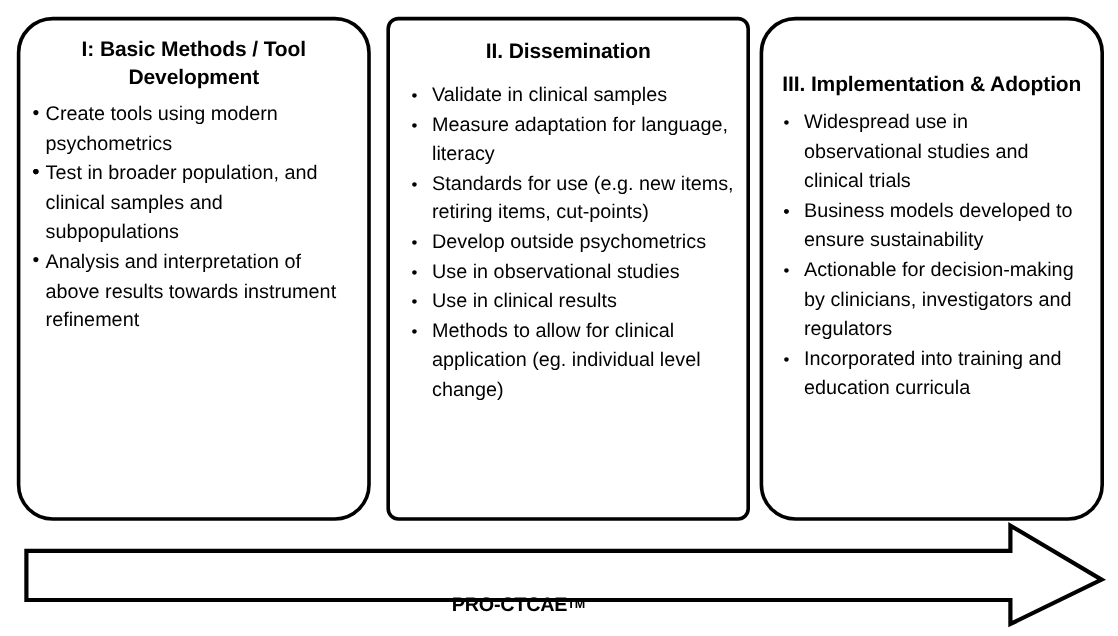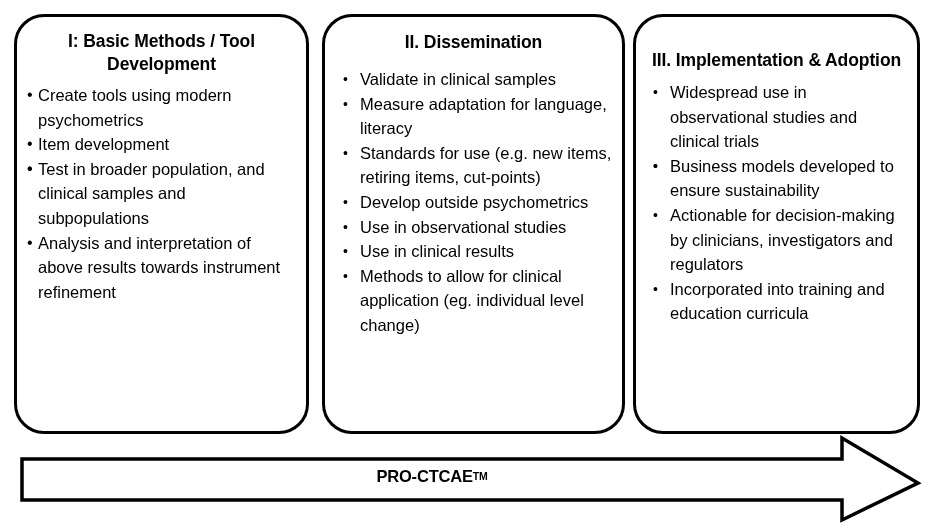--- a/index.html
+++ b/index.html
@@ -34,7 +34,7 @@
   }
 
   #box-1 { left: 14px;  top: 14px; width: 295px; height: 420px; }
-  #box-2 { left: 322px; top: 14px; width: 303px; height: 420px; }
+  #box-2 { left: 322px; top: 14px; width: 303px; height: 420px; border-radius: 10px; }
   #box-3 { left: 633px; top: 14px; width: 287px; height: 420px; }
 
   .box-title {

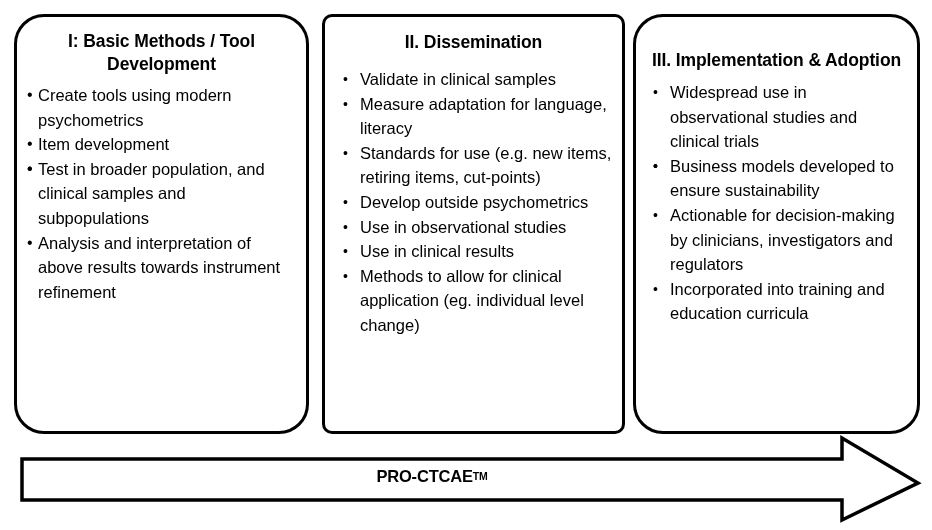--- a/index.html
+++ b/index.html
@@ -48,7 +48,7 @@
 
   #box-1 .box-title { padding-left: 14px; padding-right: 14px; }
   #box-2 .box-title { padding-top: 14px; }
-  #box-3 .box-title { padding-top: 32px; }
+  #box-3 .box-title { padding-top: 14px; margin-top: 28px; }
 
   .bullet-list {
     list-style: none;

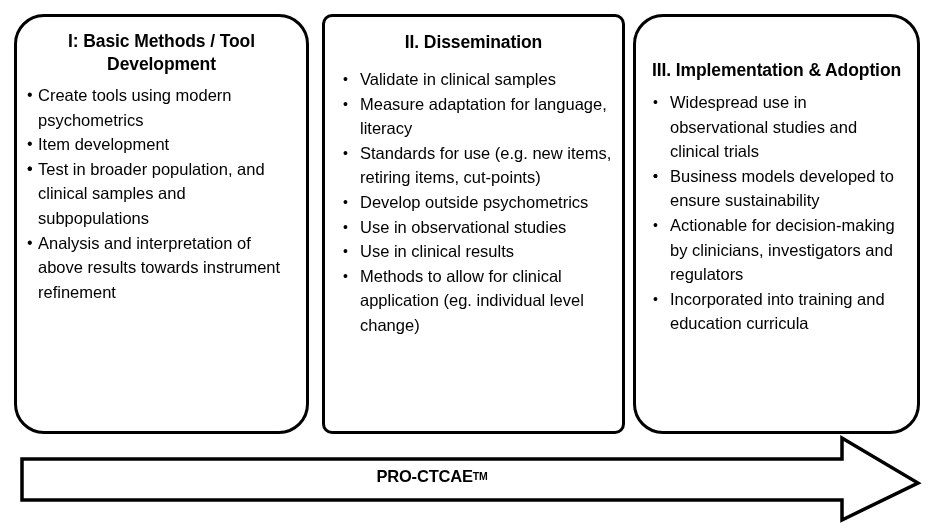--- a/index.html
+++ b/index.html
@@ -119,7 +119,7 @@
     <div class="box-title">I: Basic Methods / Tool Development</div>
     <ul class="bullet-list">
       <li class="bullet-item"><span class="dot">•</span><span>Create tools using modern psychometrics</span></li>
-      <li class="bullet-item"><span class="dot">•</span><span>Item development</span></li>
+      <li class="bullet-item"><span class="dot">•</span></li>
       <li class="bullet-item"><span class="dot">•</span></li>
       <li class="bullet-item"><span class="dot">•</span><span>Test in broader population, and clinical samples and subpopulations</span></li>
       <li class="bullet-item"><span class="dot">•</span><span>Analysis and interpretation of above results towards instrument refinement</span></li>

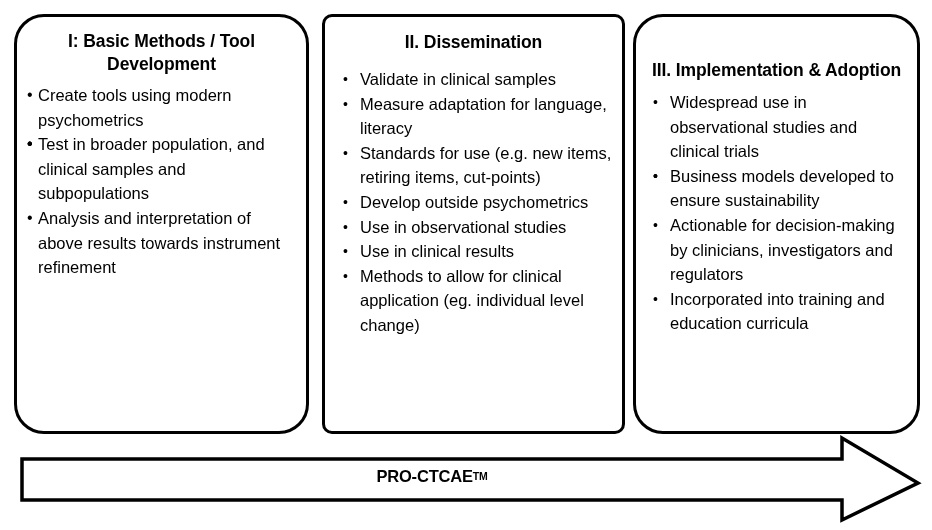--- a/index.html
+++ b/index.html
@@ -93,7 +93,7 @@
   #arrow-label {
     position: absolute;
     left: 22px;
-    top: 456px;
+    top: 484px;
     width: 820px;
     height: 40px;
     display: flex;

